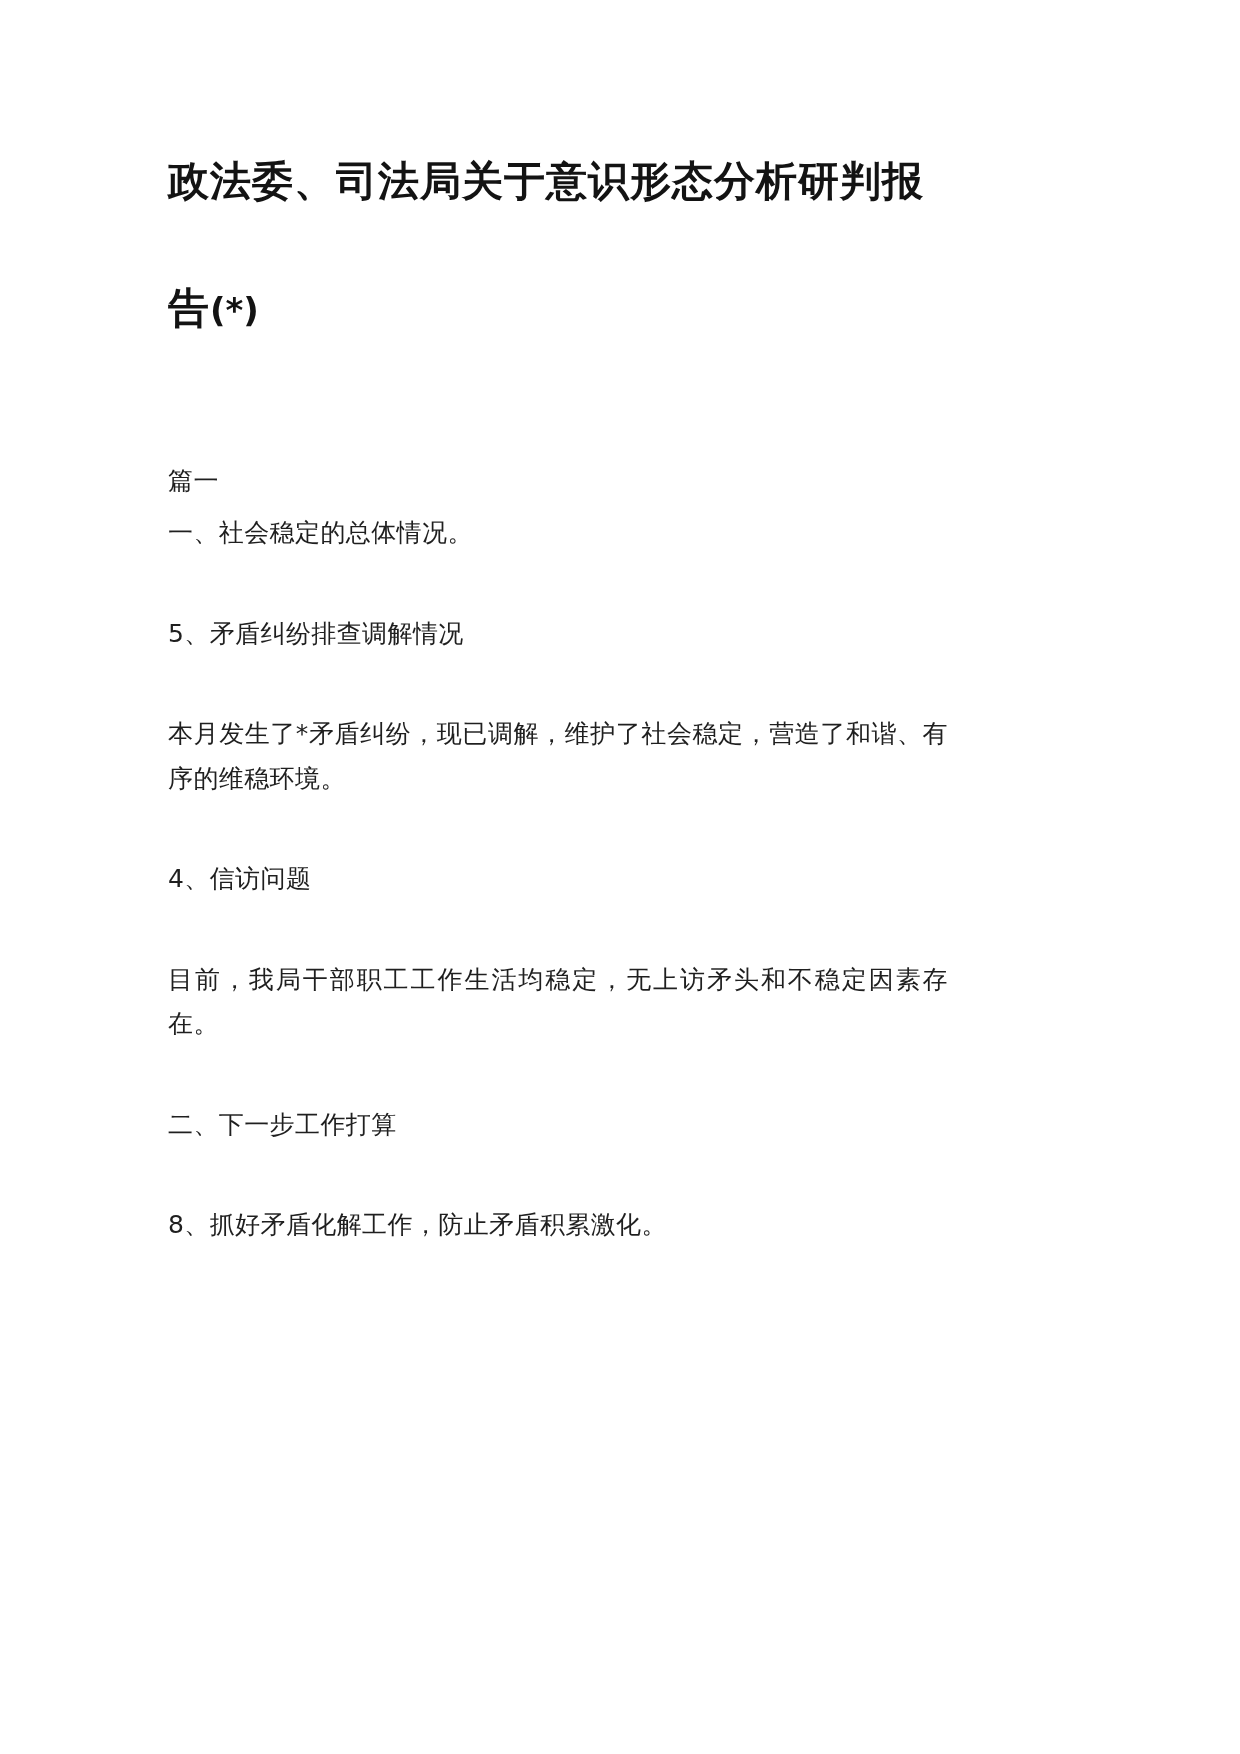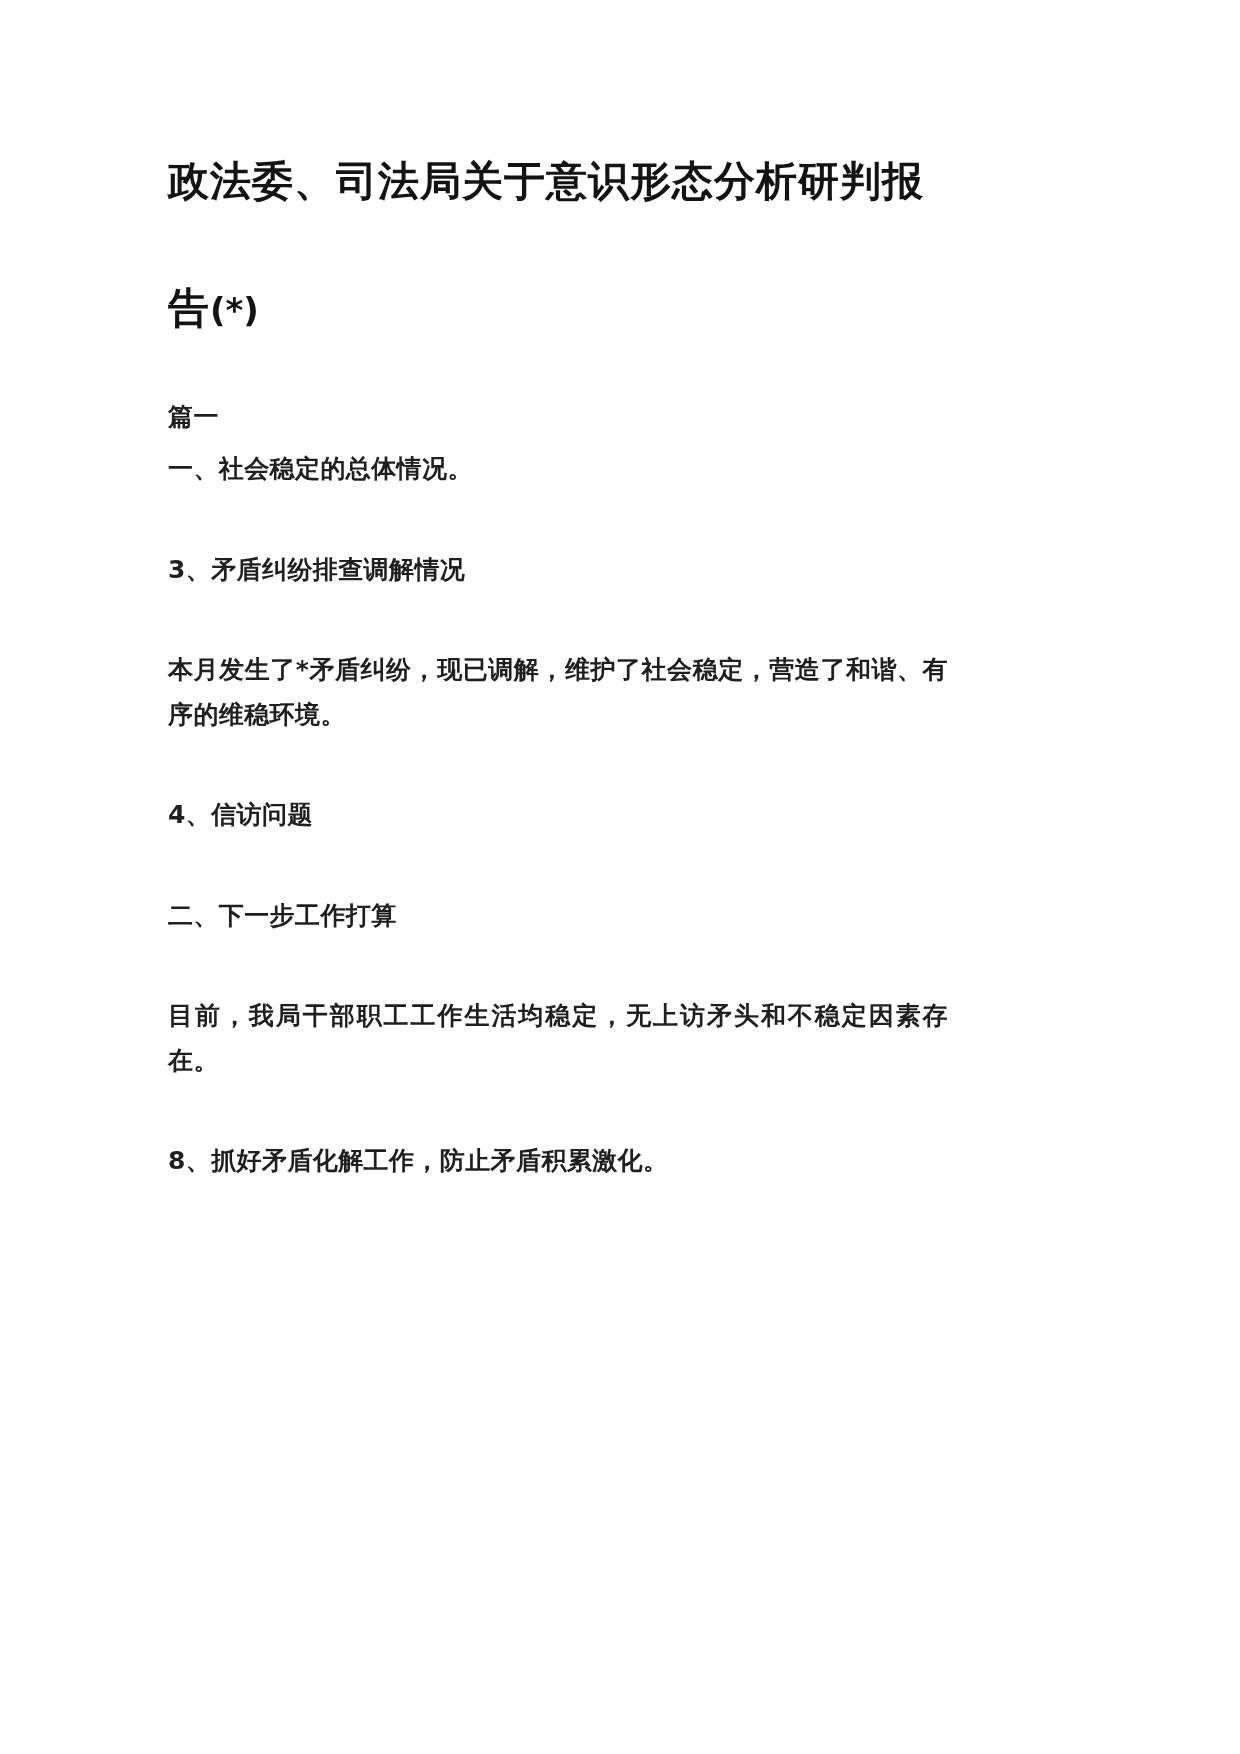--- a/index.html
+++ b/index.html
@@ -39,8 +39,7 @@
     letter-spacing: 0;
   }
   .body-block {
-    margin-top: 54px;
-    font-weight: bold;
+    margin-top: 118px;
   }
   p.para {
     font-size: 25px;

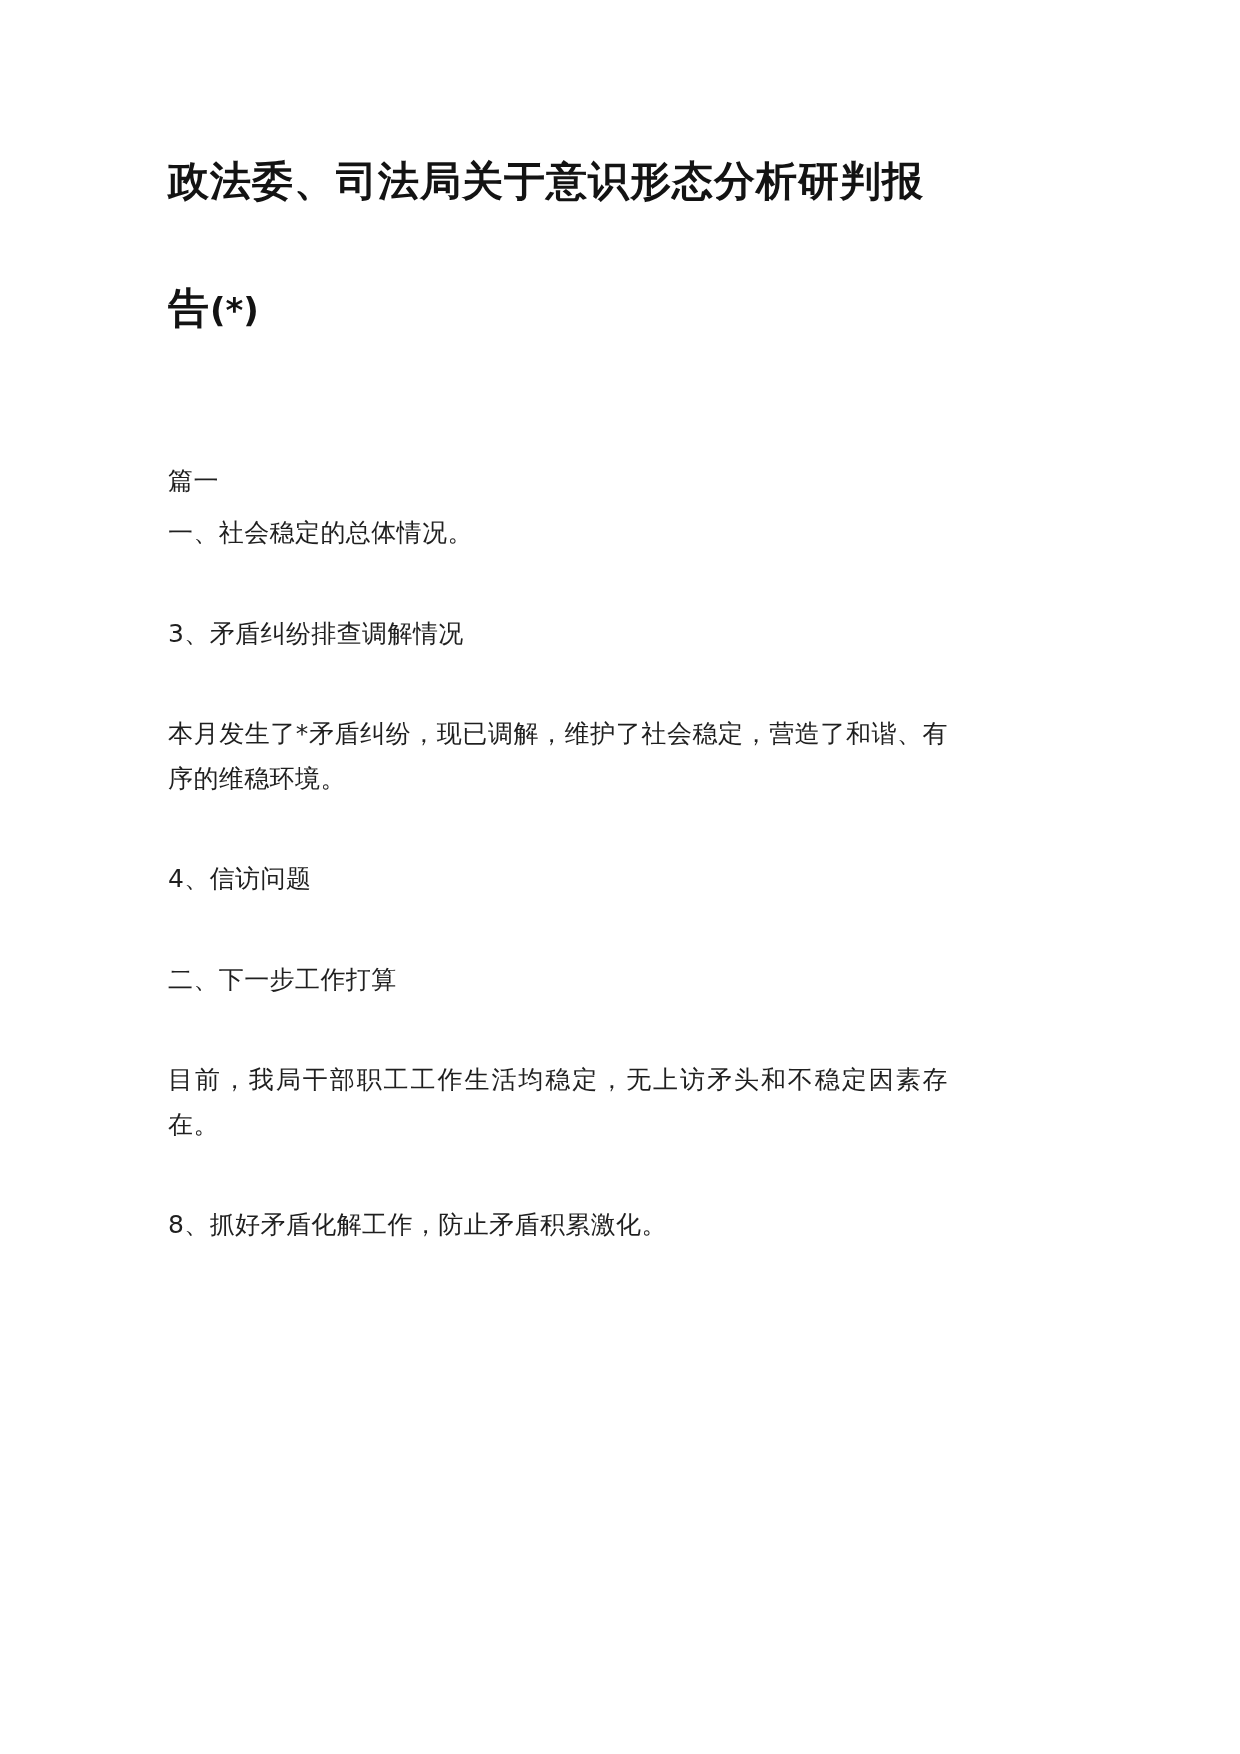--- a/index.html
+++ b/index.html
@@ -71,7 +71,7 @@
     <div class="body-block">
       <p class="para tight">篇一</p>
       <p class="para heading-line">一、社会稳定的总体情况。</p>
-      <p class="para heading-line">3、矛盾纠纷排查调解情况</p>
+      <p class="para heading-line">5、矛盾纠纷排查调解情况</p>
       <p class="para heading-line">本月发生了*矛盾纠纷，现已调解，维护了社会稳定，营造了和谐、有序的维稳环境。</p>
       <p class="para heading-line">4、信访问题</p>
       <p class="para heading-line">二、下一步工作打算</p>

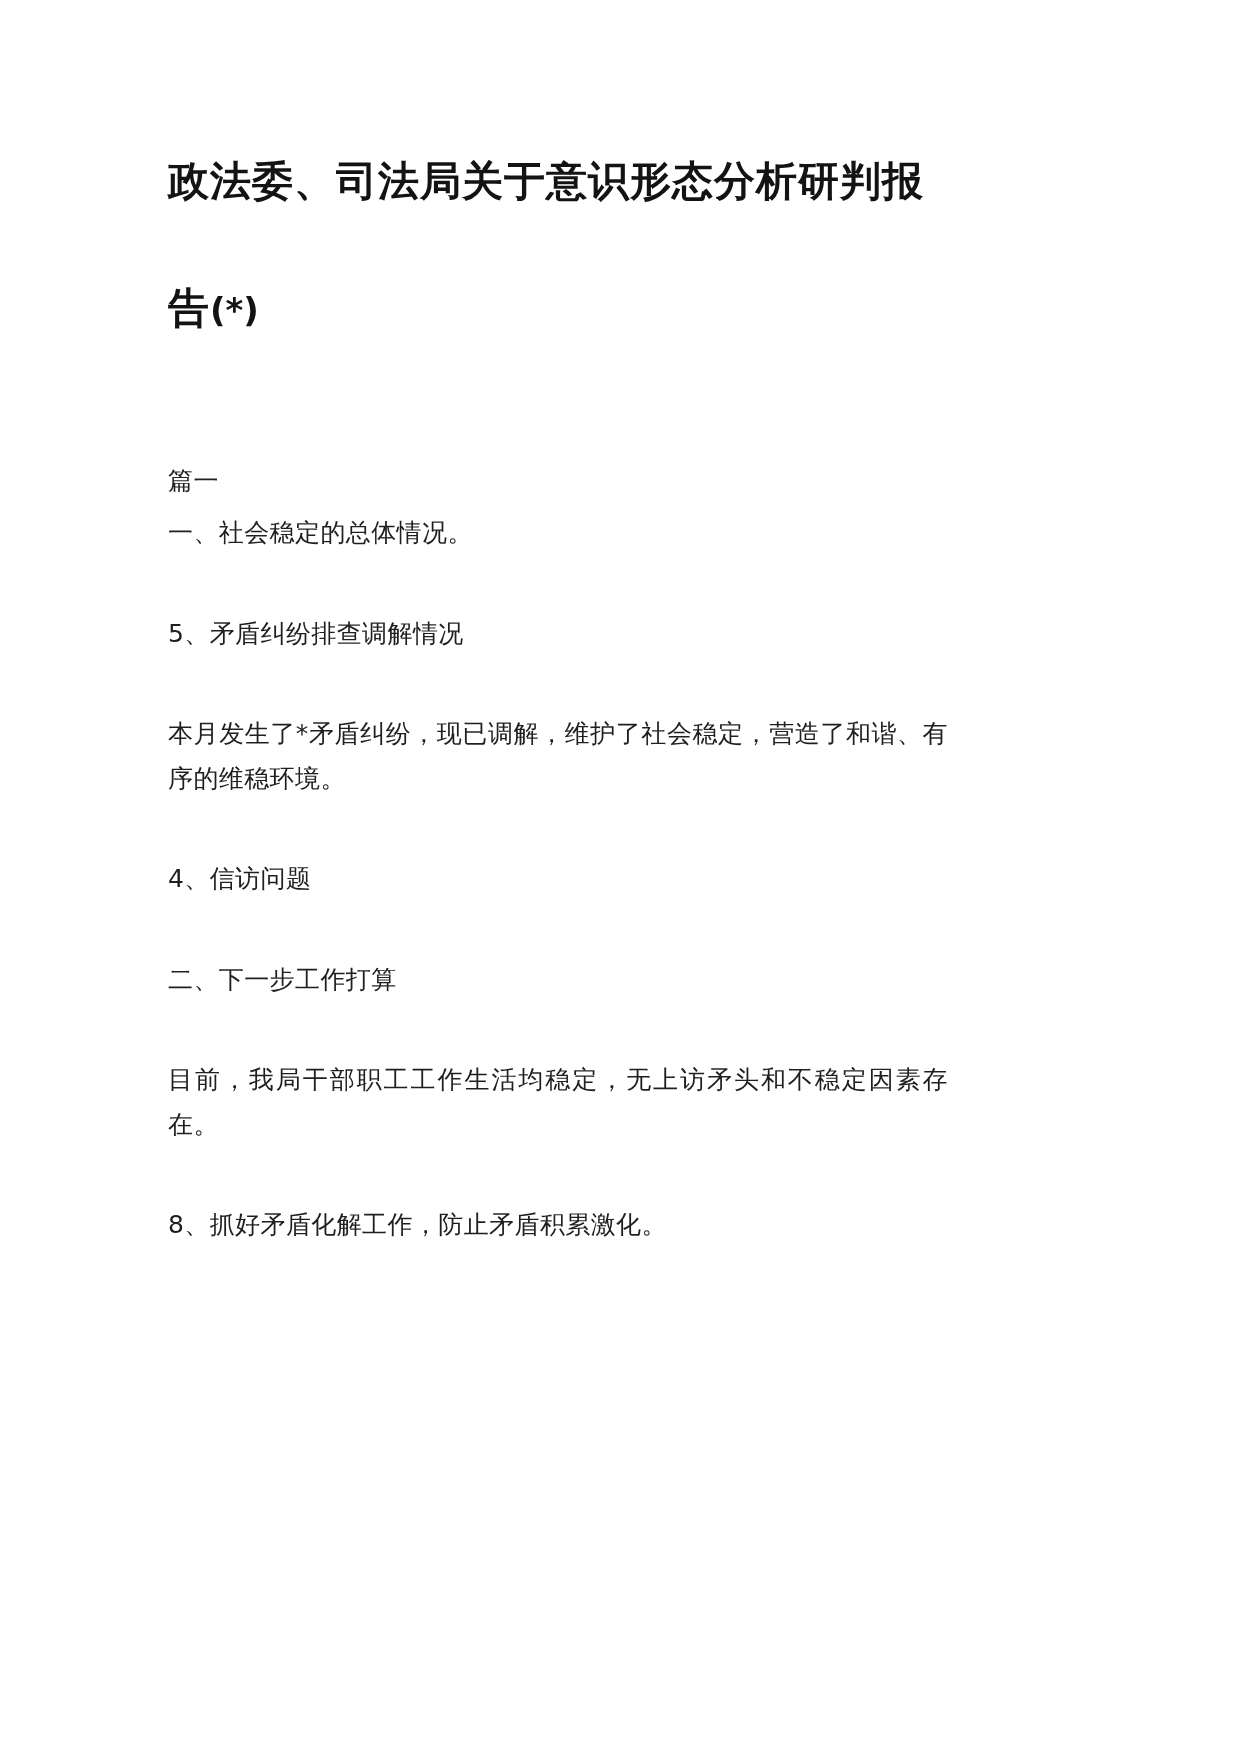--- a/index.html
+++ b/index.html
@@ -74,8 +74,8 @@
       <p class="para heading-line">5、矛盾纠纷排查调解情况</p>
       <p class="para heading-line">本月发生了*矛盾纠纷，现已调解，维护了社会稳定，营造了和谐、有序的维稳环境。</p>
       <p class="para heading-line">4、信访问题</p>
+      <p class="para heading-line">目前，我局干部职工工作生活均稳定，无上访矛头和不稳定因素存在。</p>
       <p class="para heading-line">二、下一步工作打算</p>
-      <p class="para heading-line">目前，我局干部职工工作生活均稳定，无上访矛头和不稳定因素存在。</p>
       <p class="para heading-line">8、抓好矛盾化解工作，防止矛盾积累激化。</p>
     </div>
 

